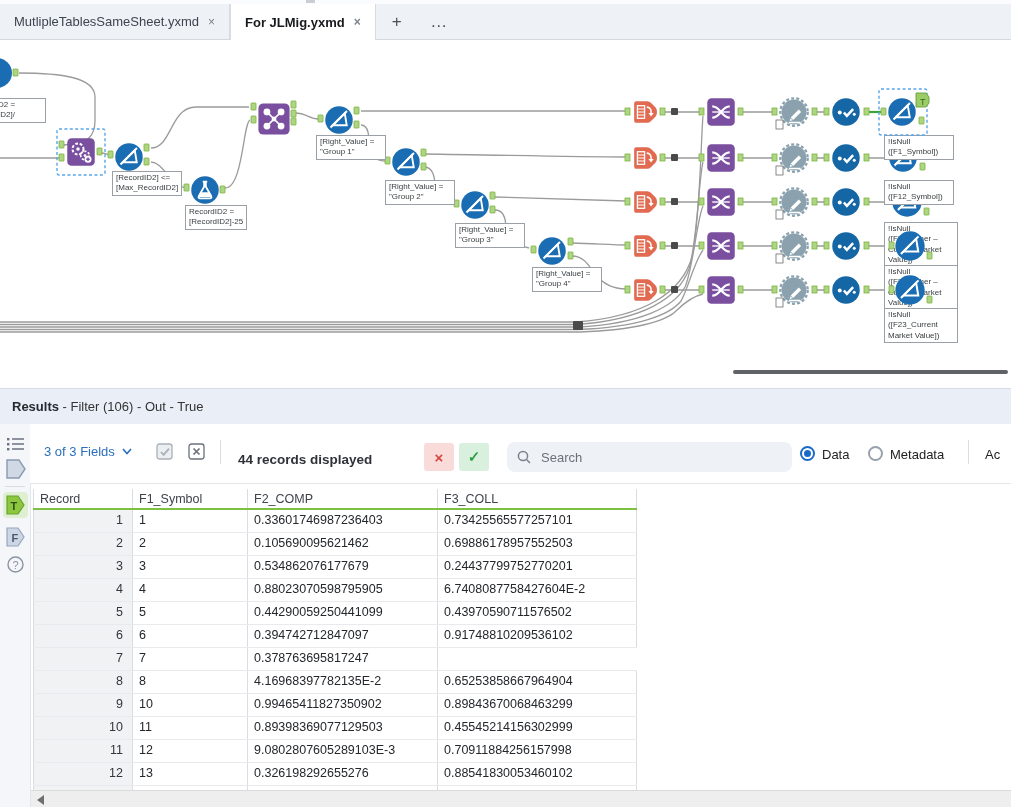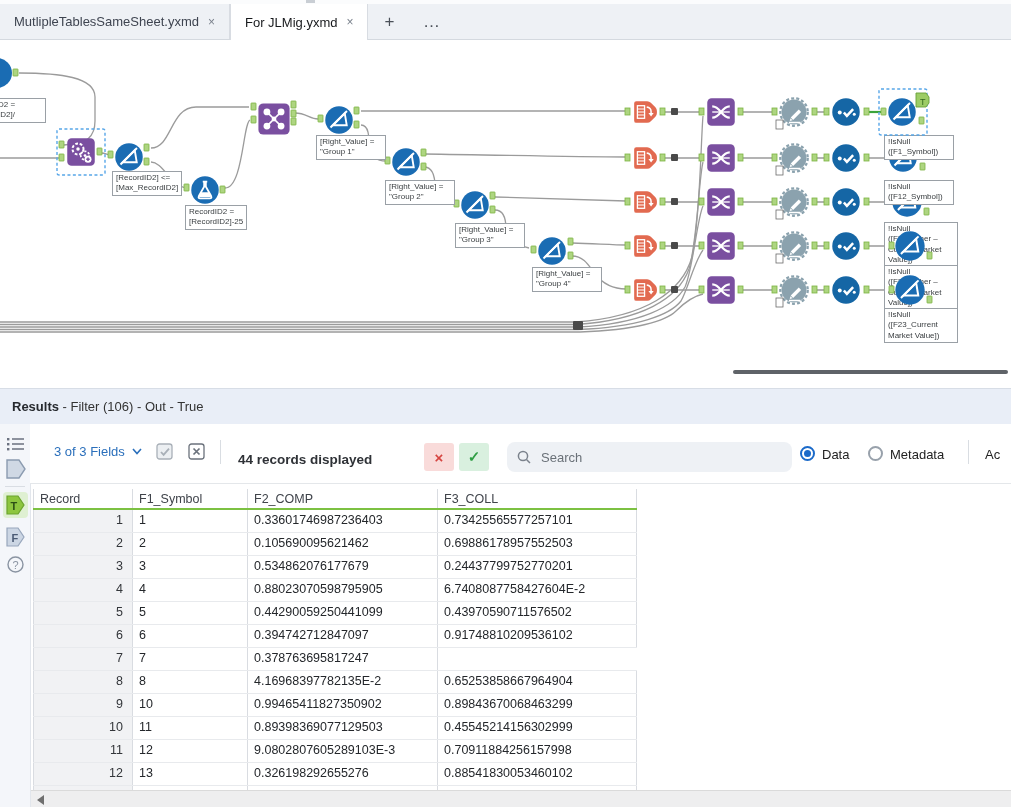--- a/index.html
+++ b/index.html
@@ -12,7 +12,7 @@
   .tabbar{left:0;top:4px;width:1011px;height:35px;background:#eef1f5;border-bottom:1px solid #d4d9df;display:flex;align-items:stretch;}
   .tab{display:flex;align-items:center;gap:9px;padding:0 14px;font-size:13px;color:#3e4450;border-right:1px solid #d8dce2;cursor:default;}
   .tab .x{color:#7a818c;font-size:12px;}
-  .tab.active{background:#fff;font-weight:normal;color:#17191c;height:36px;border-left:1px solid #d8dce2;text-align:right;}
+  .tab.active{background:#fff;font-weight:bold;color:#17191c;height:36px;border-left:1px solid #d8dce2;text-align:right;}
   .tabbtn{width:42px;display:flex;align-items:center;justify-content:center;font-size:17px;color:#4a5058;}
   
   .canvas{left:0;top:47px;width:1011px;height:341px;background:#fff;overflow:hidden;}

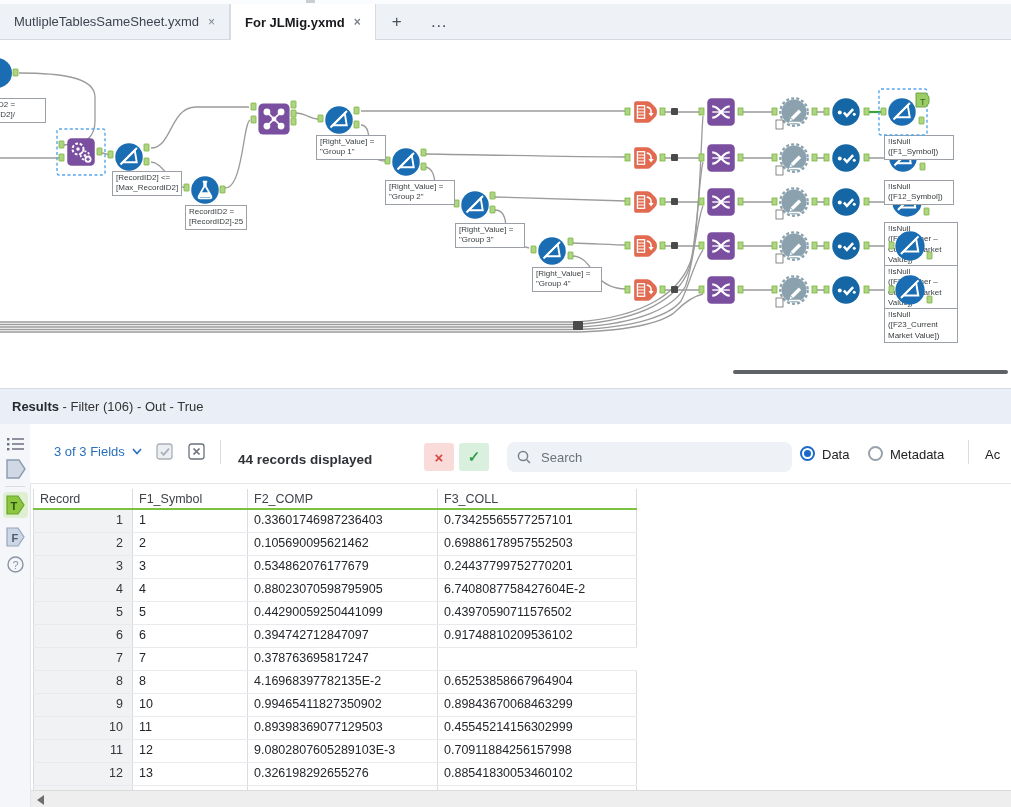--- a/index.html
+++ b/index.html
@@ -32,7 +32,7 @@
   .rhead b{font-weight:bold;color:#26292e;}
   .lstrip{left:0;top:424px;width:30px;height:383px;background:#f4f6fa;border-right:1px solid #e2e6ec;}
   .toolbar{left:30px;top:424px;width:981px;height:59px;background:#fff;border-bottom:1px solid #e4e7ea;}
-  .fieldsbtn{left:24px;top:20px;color:#2a6fbb;font-size:13px;display:flex;align-items:center;gap:7px;cursor:pointer;}
+  .fieldsbtn{left:14px;top:20px;color:#2a6fbb;font-size:13px;display:flex;align-items:center;gap:7px;cursor:pointer;}
   .tbicon{top:19px;width:18px;height:18px;}
   .vdiv{top:16px;width:1px;height:24px;background:#d9dde2;}
   .records{left:208px;top:28px;font-size:13.5px;font-weight:bold;color:#2f3237;}

